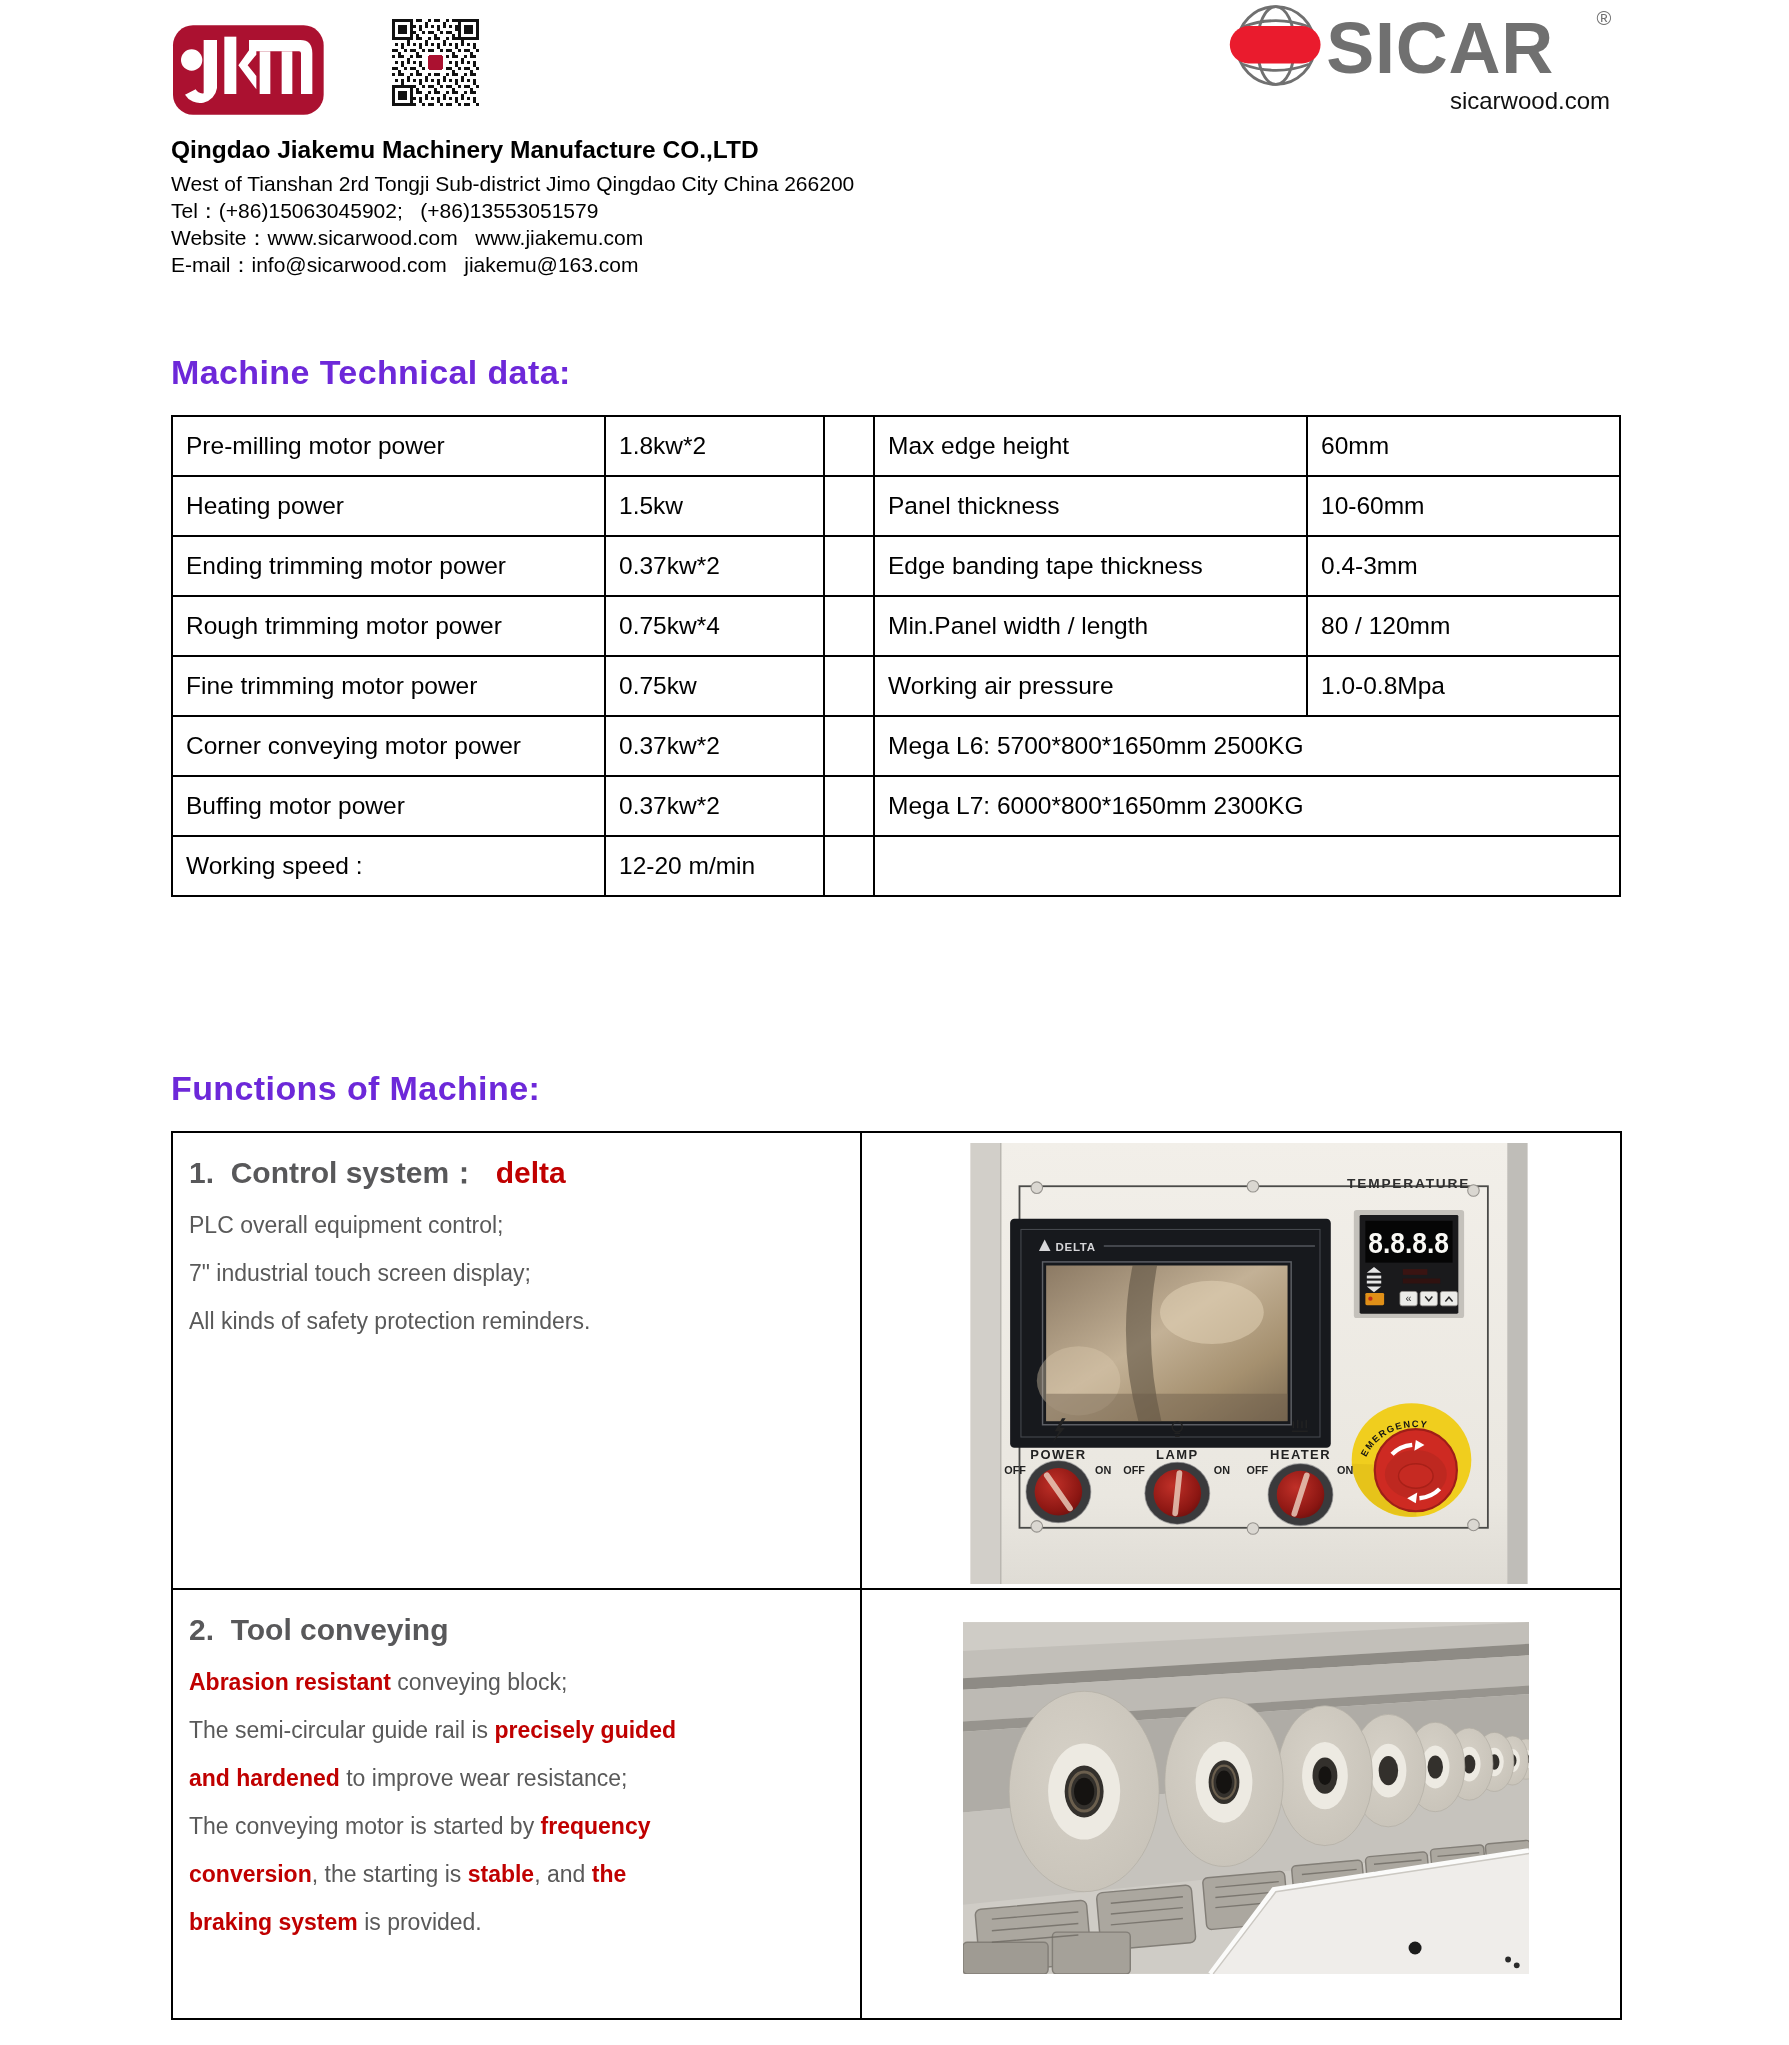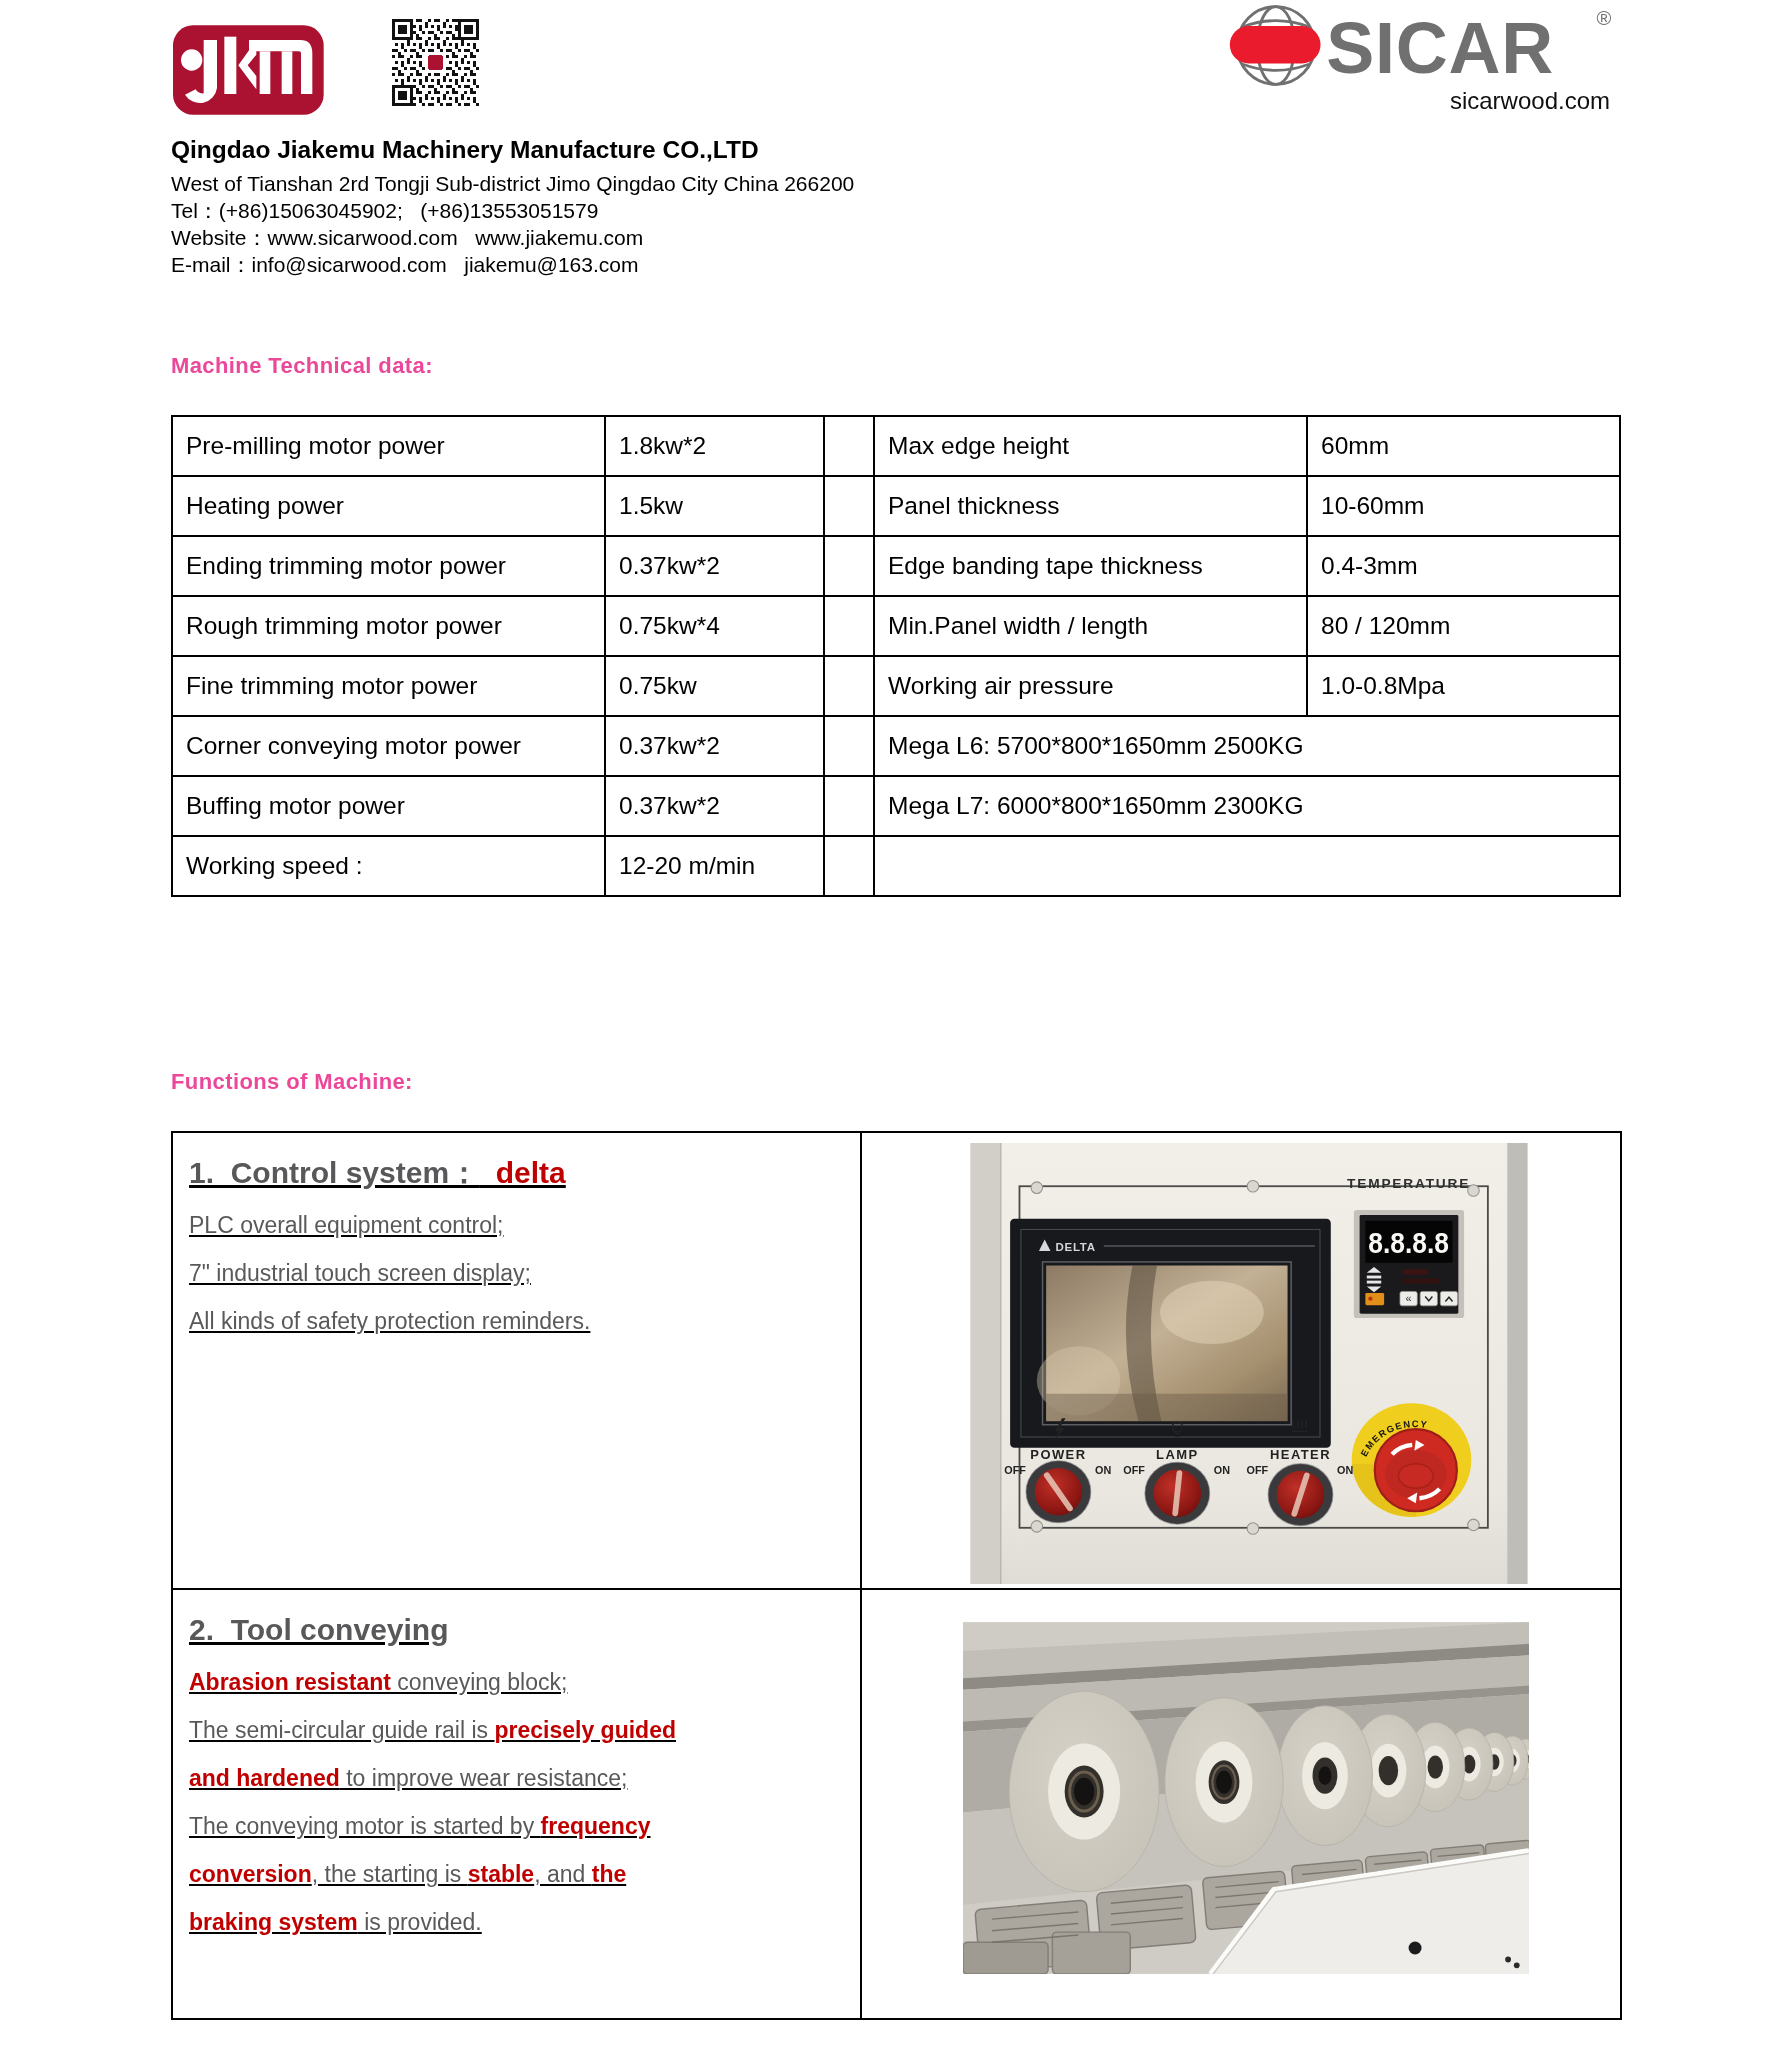--- a/index.html
+++ b/index.html
@@ -12,7 +12,7 @@
   .info-line{font-size:21px;line-height:27px;color:#000;white-space:pre;}
   .sicar-tagline{left:1363px;top:87px;width:247px;text-align:right;font-size:24px;color:#101010;}
   
-  .section-heading{font-size:22px;font-weight:bold;color:#ec4899;letter-spacing:0.4px;}
+  .section-heading{font-size:34px;font-weight:bold;color:#6d28d9;letter-spacing:0.4px;}
   
   table{border-collapse:collapse;table-layout:fixed;}
   .tech-table{width:1448px;border-radius:16px;}

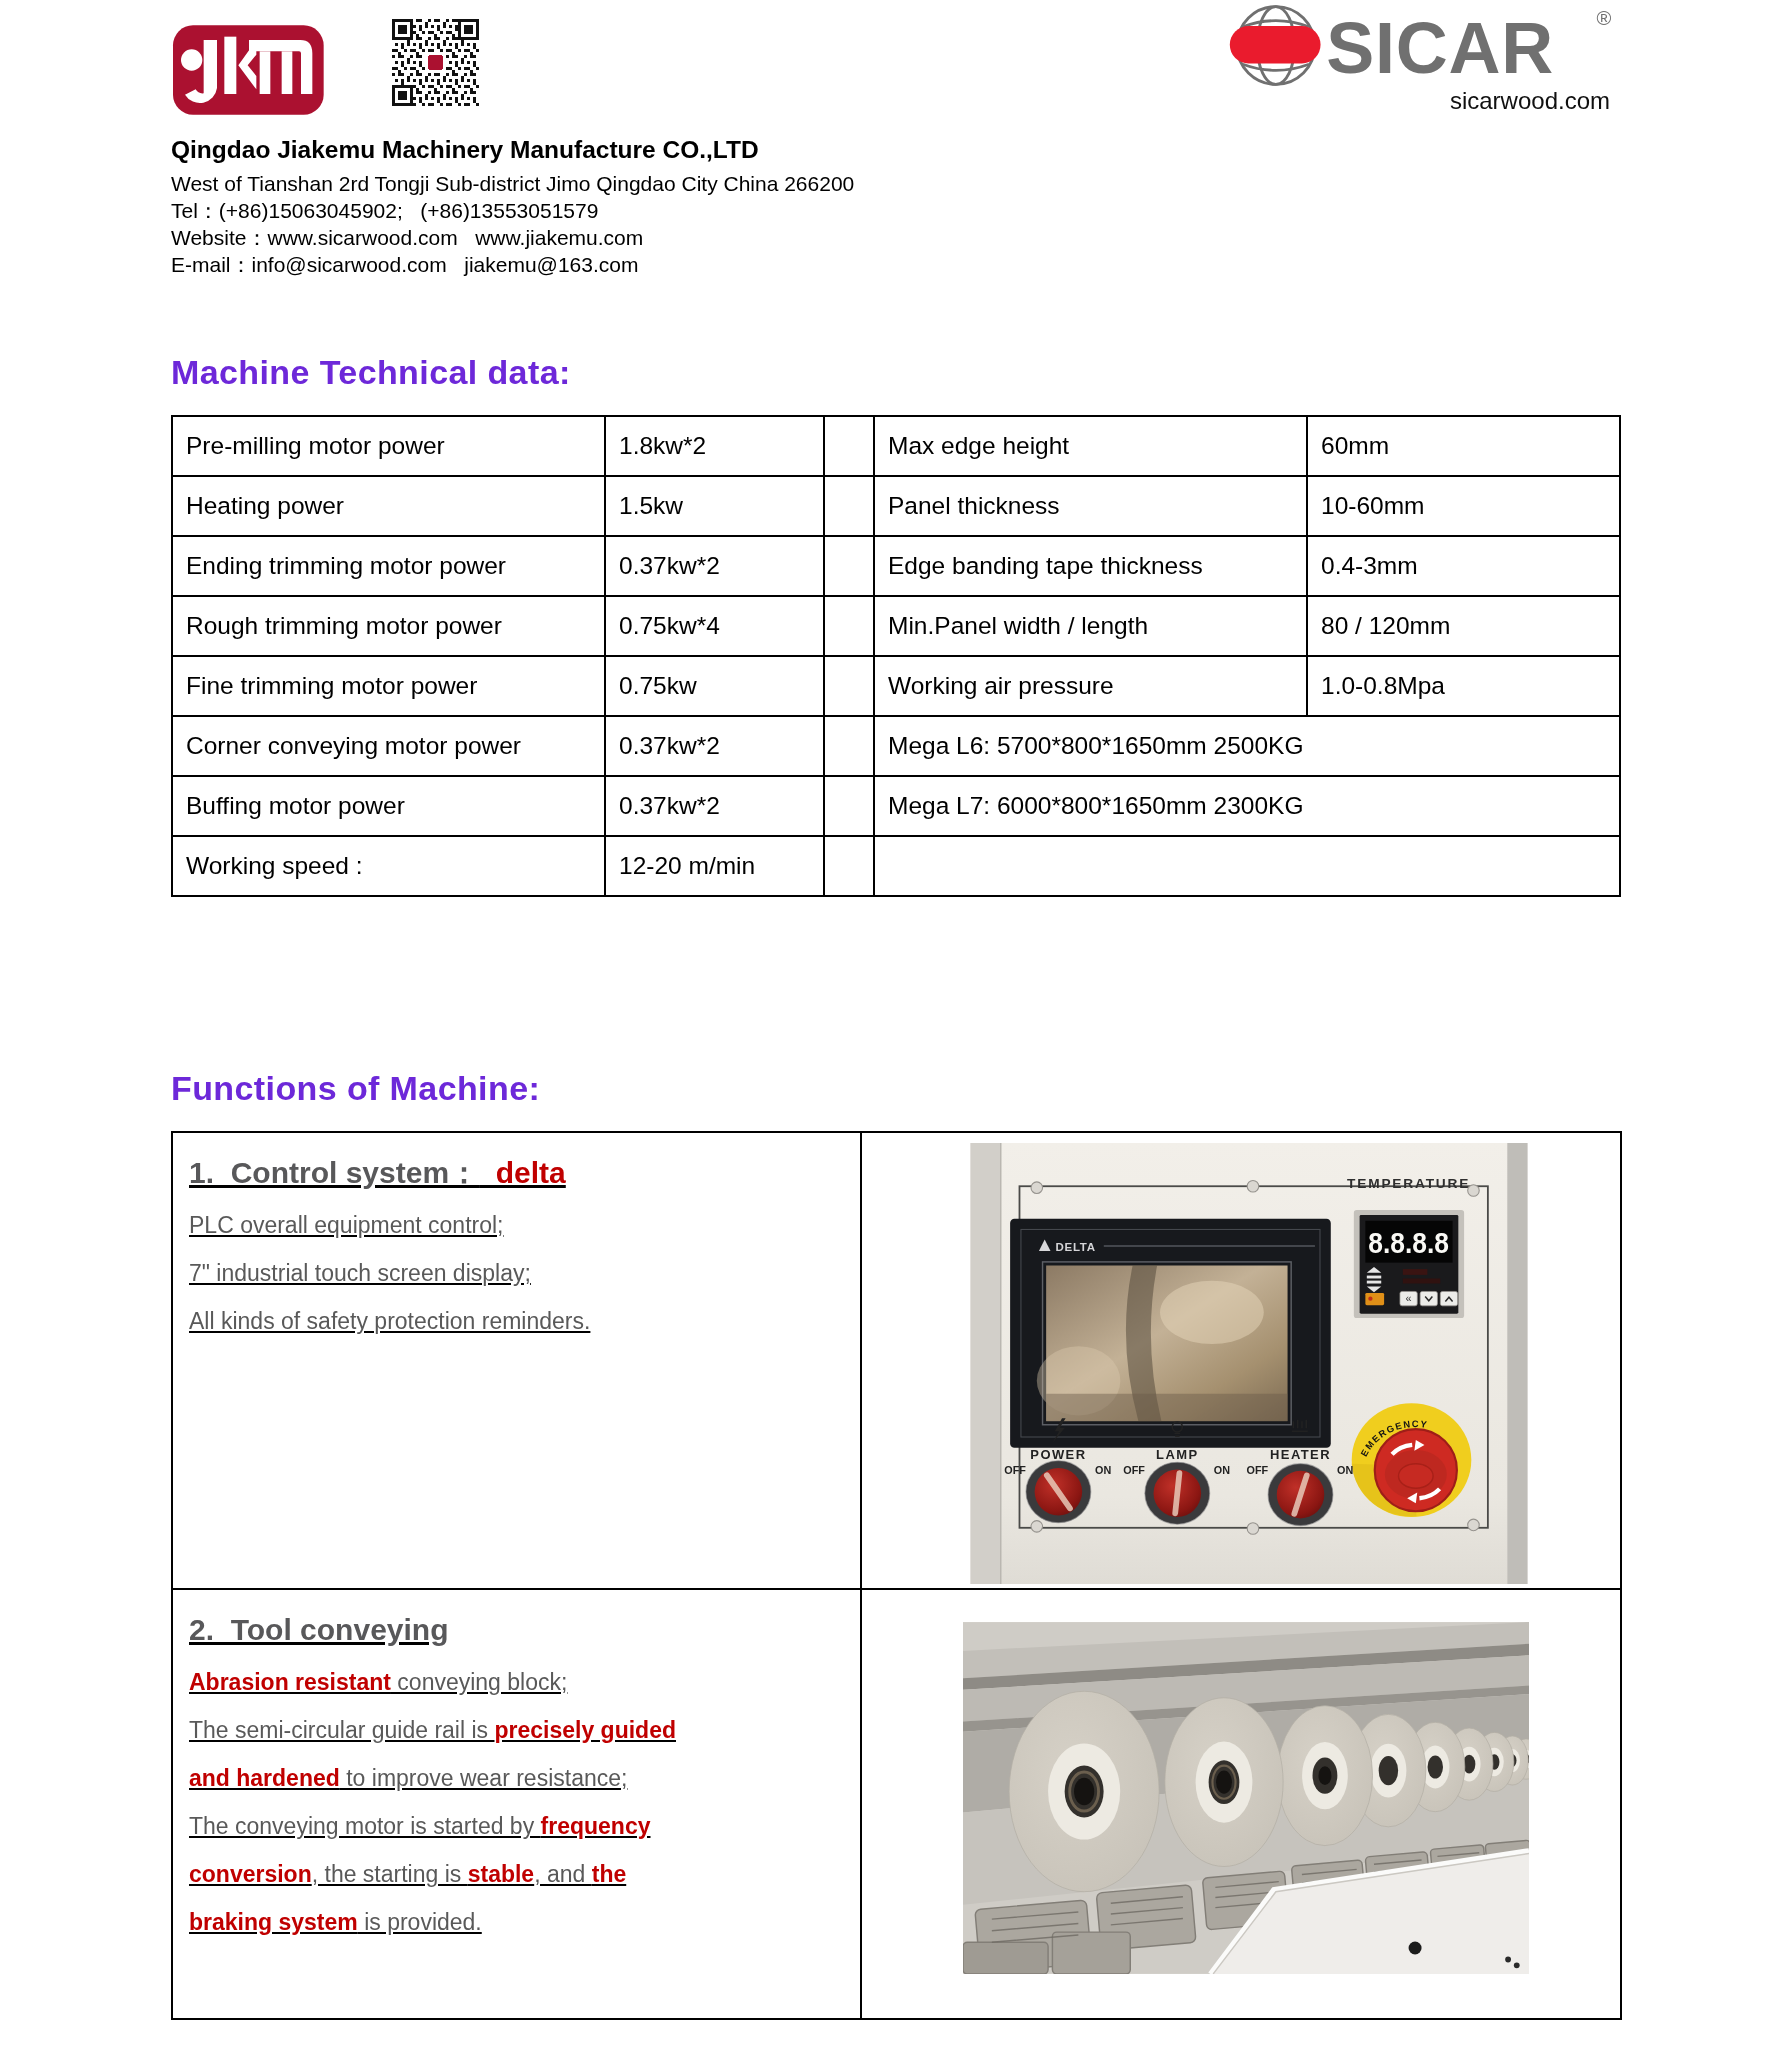--- a/index.html
+++ b/index.html
@@ -22,7 +22,7 @@
   
   .fn-table{width:1448px;}
   .fn-table td{border:2.9px solid #000;vertical-align:top;position:relative;overflow:hidden;}
-  .fn-left{width:683px;padding:19px 9px 0 16px;text-decoration:underline;}
+  .fn-left{width:683px;padding:19px 9px 0 16px;}
   .fn-right{width:754px;padding:0;}
   .fn-heading{font-size:30px;font-weight:bold;color:#58585a;white-space:pre-wrap;line-height:42px;margin-bottom:7.2px;}
   .fn-heading .red{color:#c00000;}

